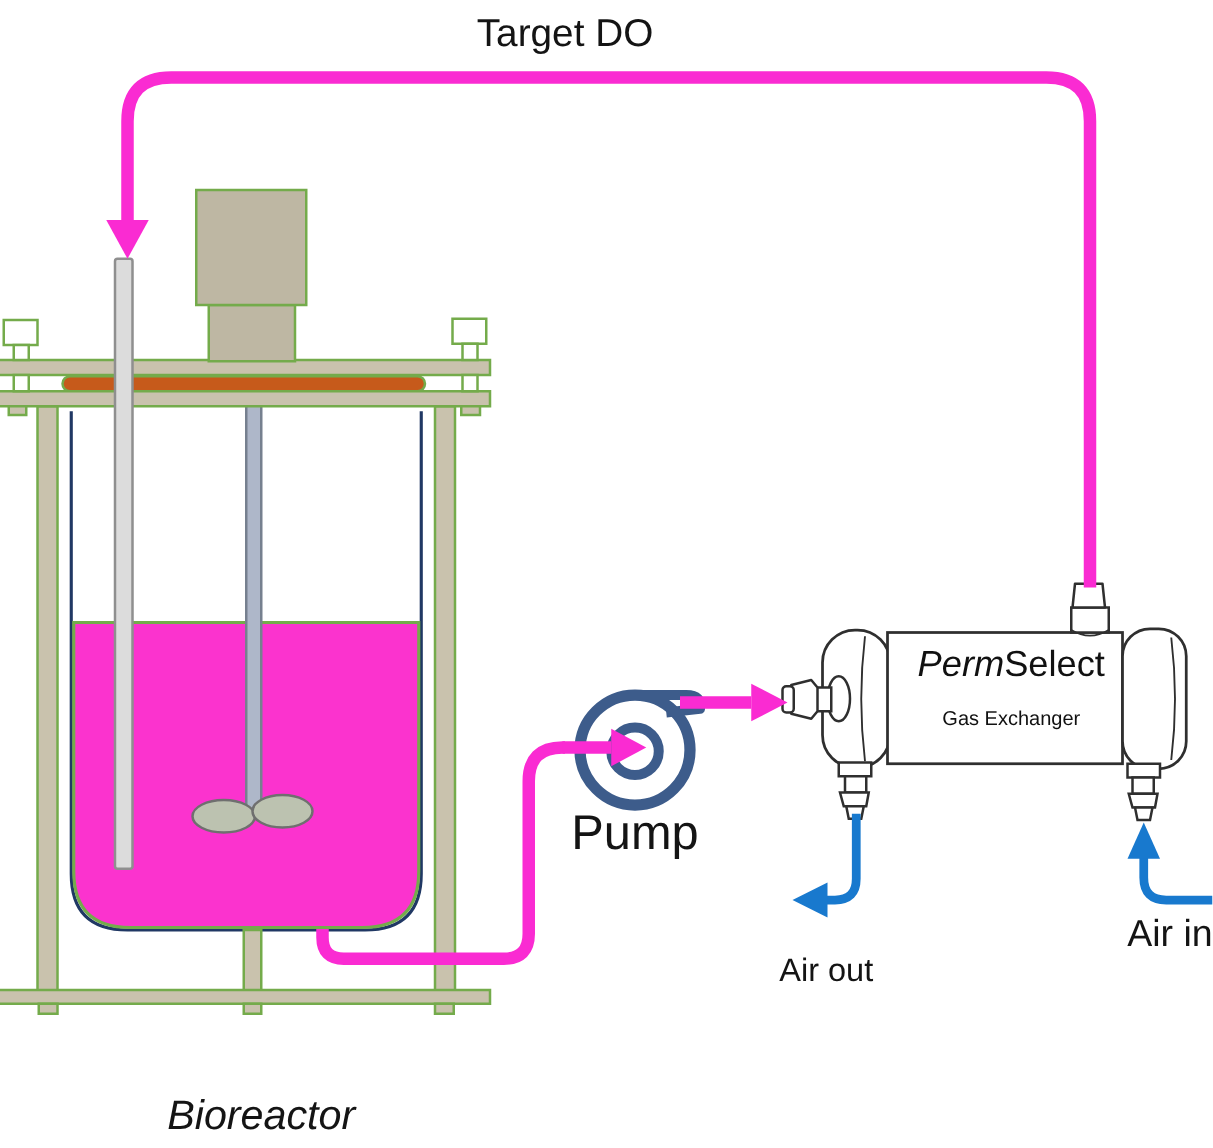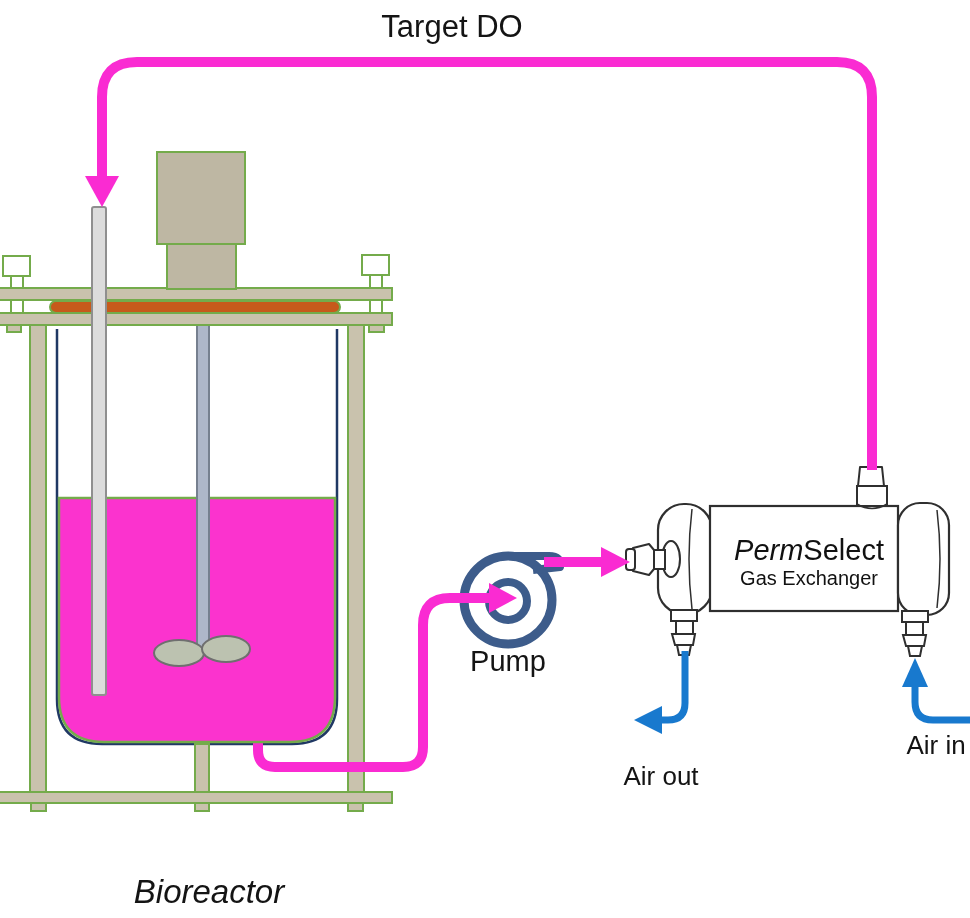--- a/index.html
+++ b/index.html
@@ -16,7 +16,7 @@
   .lbl-pump{left:508px;top:646px;font-size:29px;}
   .lbl-cc1{left:209px;top:826px;font-size:33px;}
   .lbl-cc2{left:209px;top:874px;font-size:33px;font-style:italic;}
-  .lbl-brand{left:809px;top:535px;font-size:29px;color:#111;}
+  .lbl-brand{left:809px;top:517px;font-size:29px;color:#111;}
   .lbl-brand .it{font-style:italic;}
   .lbl-sub{left:809px;top:567px;font-size:20px;color:#111;}
   .lbl-airout{left:661px;top:727px;font-size:26px;margin-top:35px;}

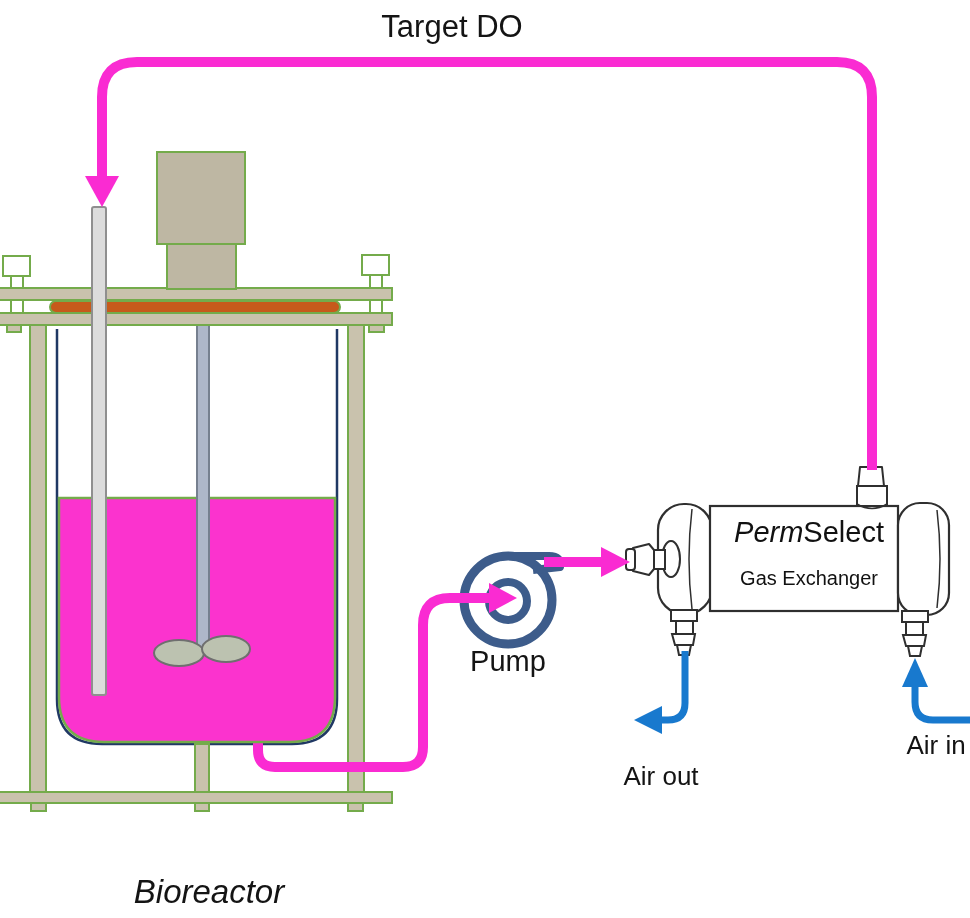--- a/index.html
+++ b/index.html
@@ -18,7 +18,7 @@
   .lbl-cc2{left:209px;top:874px;font-size:33px;font-style:italic;}
   .lbl-brand{left:809px;top:517px;font-size:29px;color:#111;}
   .lbl-brand .it{font-style:italic;}
-  .lbl-sub{left:809px;top:567px;font-size:20px;color:#111;}
+  .lbl-sub{left:809px;top:567px;font-size:16px;color:#111;}
   .lbl-airout{left:661px;top:727px;font-size:26px;margin-top:35px;}
   .lbl-airin{left:936px;top:731px;font-size:26px;}
 </style>

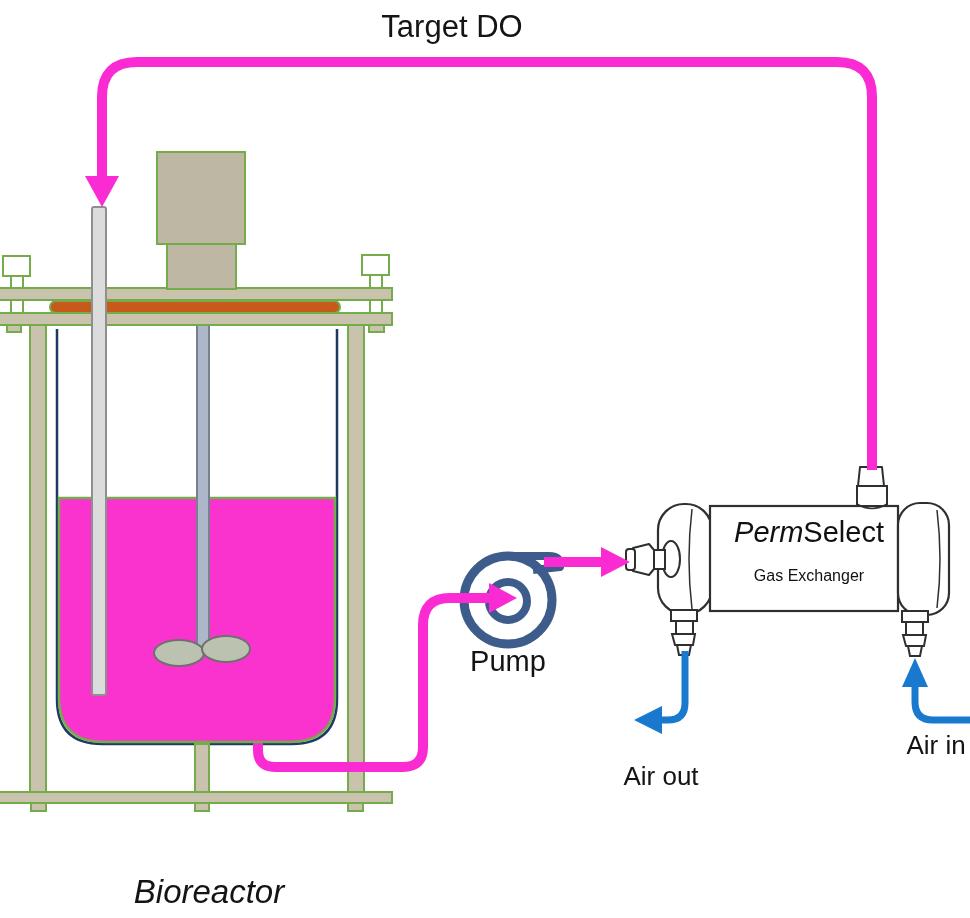--- a/index.html
+++ b/index.html
@@ -13,7 +13,7 @@
     color:#141414;text-align:center;line-height:1.1;
   }
   .lbl-target{left:452px;top:10px;font-size:31px;}
-  .lbl-pump{left:508px;top:646px;font-size:29px;}
+  .lbl-pump{left:508px;top:646px;font-size:39px;}
   .lbl-cc1{left:209px;top:826px;font-size:33px;}
   .lbl-cc2{left:209px;top:874px;font-size:33px;font-style:italic;}
   .lbl-brand{left:809px;top:517px;font-size:29px;color:#111;}

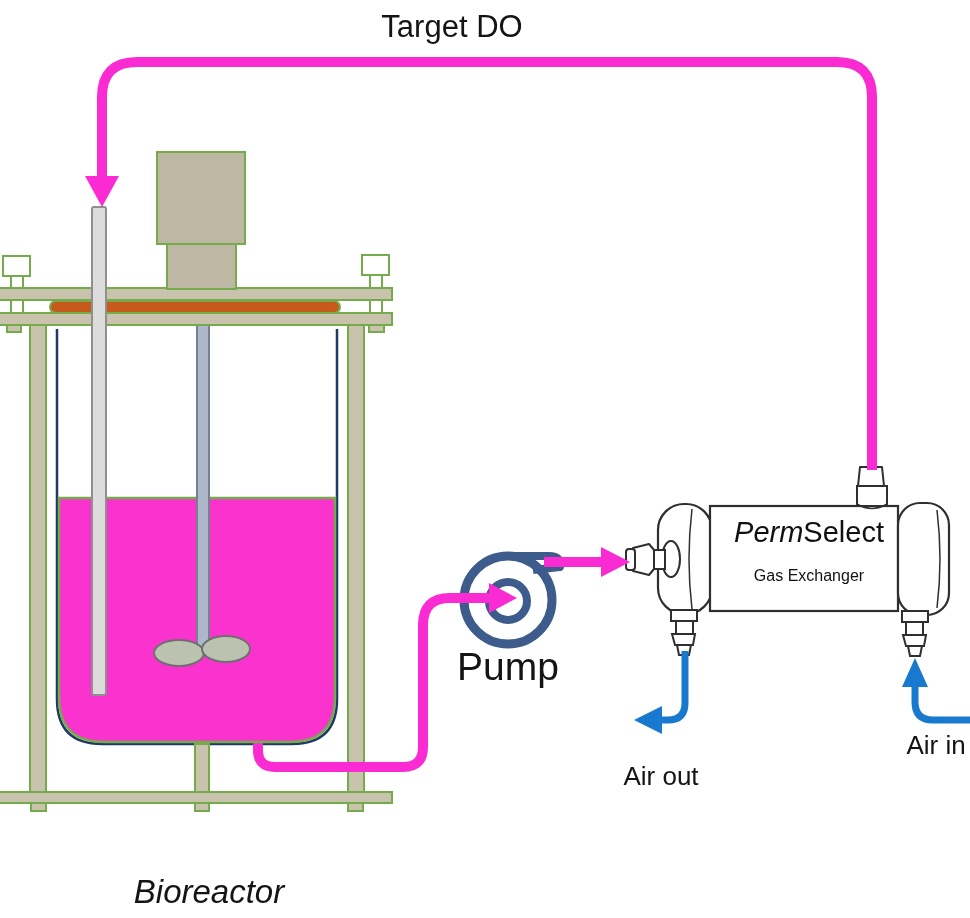--- a/index.html
+++ b/index.html
@@ -20,7 +20,7 @@
   .lbl-brand .it{font-style:italic;}
   .lbl-sub{left:809px;top:567px;font-size:16px;color:#111;}
   .lbl-airout{left:661px;top:727px;font-size:26px;margin-top:35px;}
-  .lbl-airin{left:936px;top:731px;font-size:26px;}
+  .lbl-airin{left:936px;top:731px;font-size:30px;}
 </style>
 </head>
 <body>

